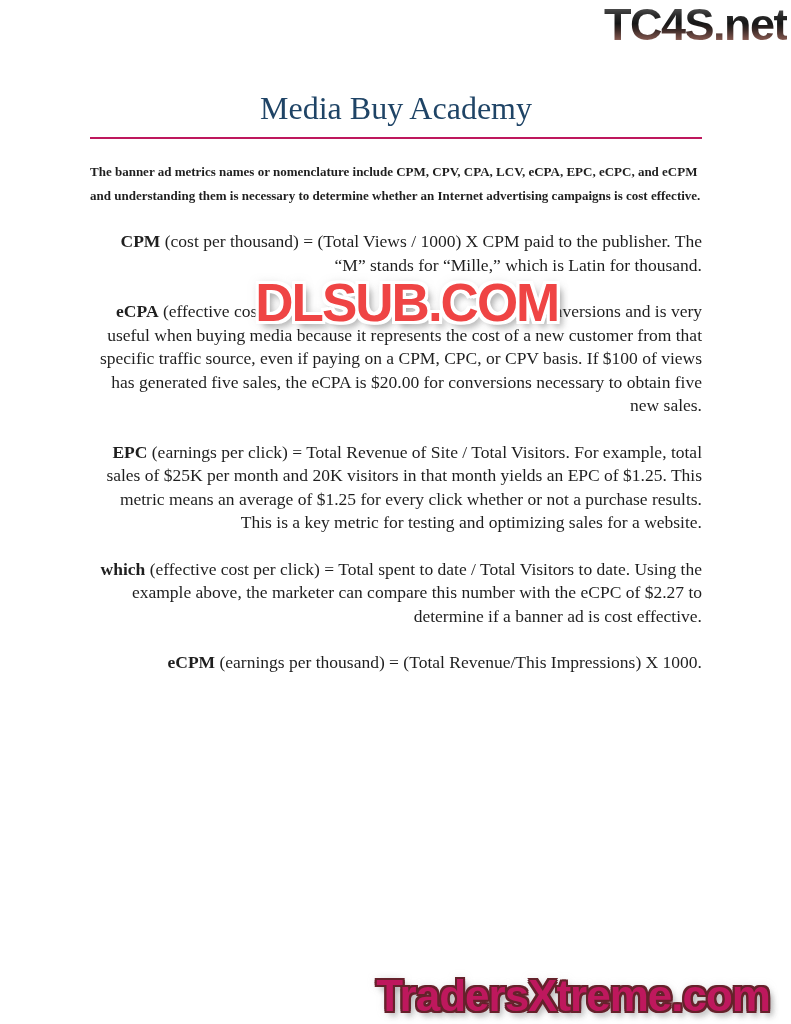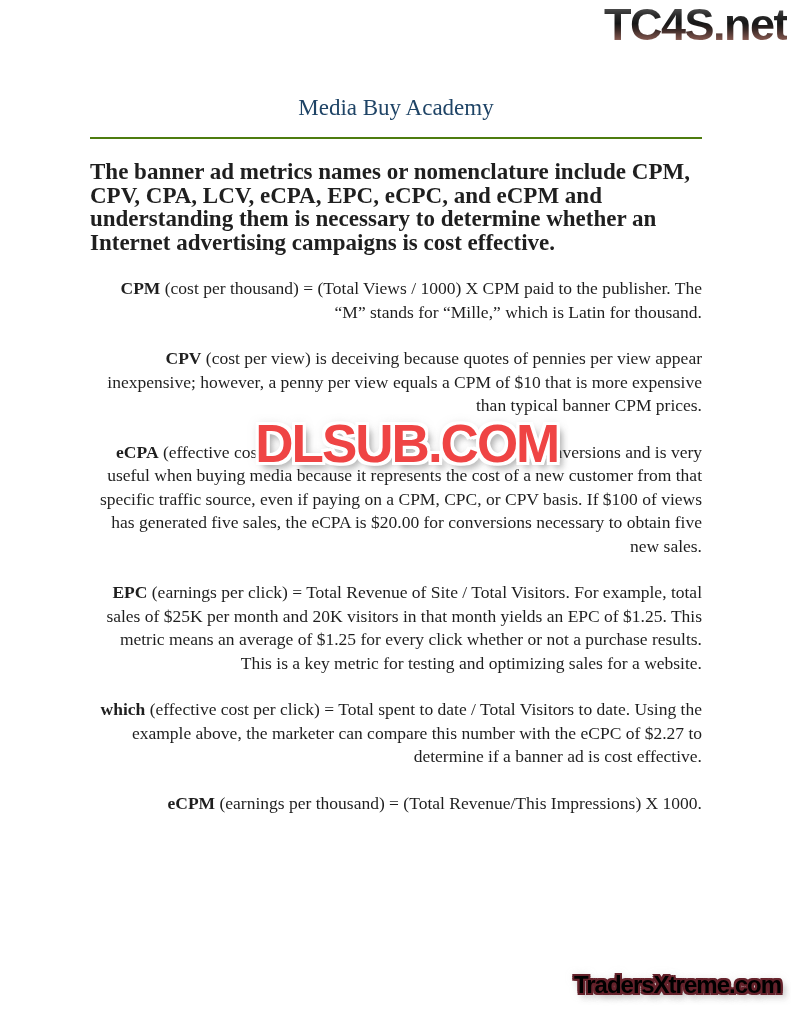--- a/index.html
+++ b/index.html
@@ -38,13 +38,13 @@
   }
   .title {
     margin-top: 88px;
-    font-size: 23px;
+    font-size: 32px;
     font-weight: normal;
     line-height: 40px;
     text-align: center;
     color: #1f4466;
     padding-bottom: 9px;
-    border-bottom: 2px solid #4d7c0f;
+    border-bottom: 2px solid #be185d;
   }
   .intro {
     margin-top: 21px;

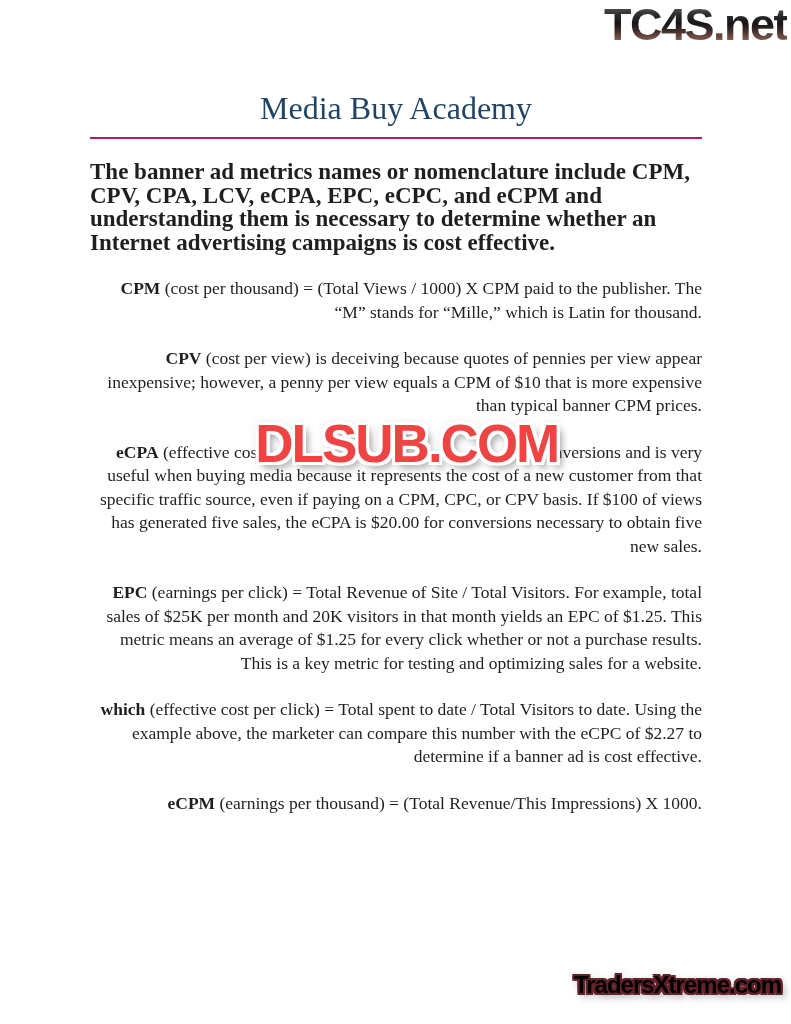--- a/index.html
+++ b/index.html
@@ -49,7 +49,7 @@
   .intro {
     margin-top: 21px;
     font-weight: bold;
-    font-size: 23px;
+    font-size: 13px;
     line-height: 23.5px;
     color: #1f1f1f;
   }

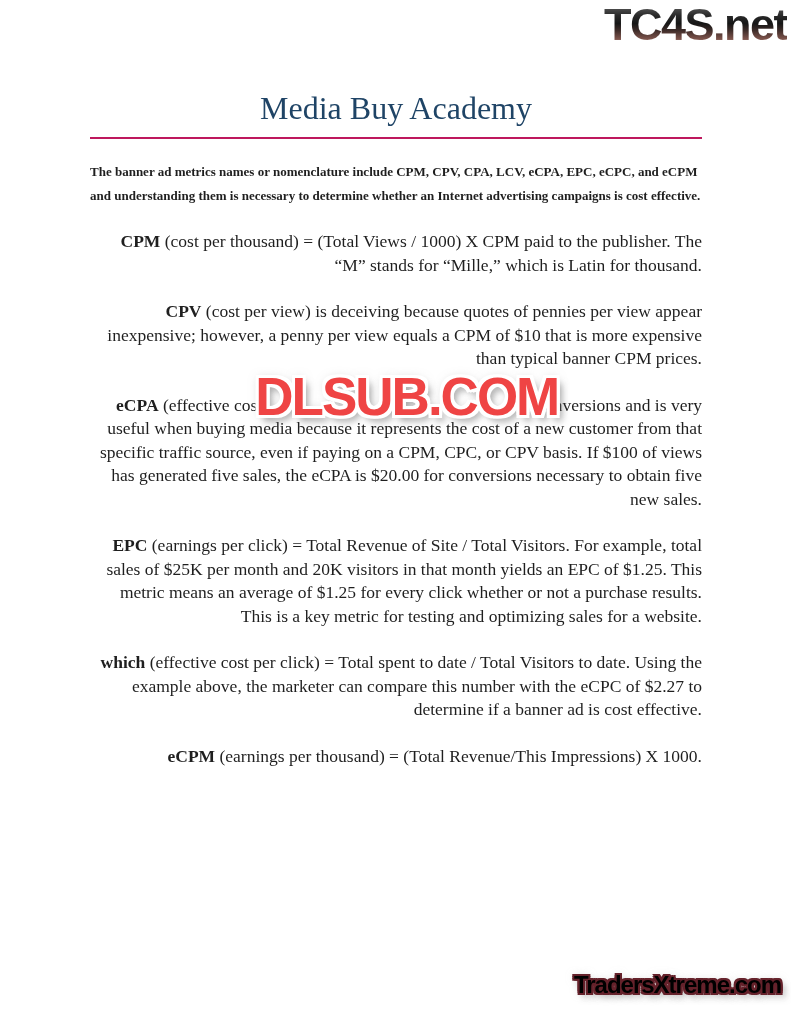--- a/index.html
+++ b/index.html
@@ -124,7 +124,6 @@
 
     <p class="para"><span class="term">CPM</span><span> (cost per thousand) = (Total Views / 1000) X CPM paid to the publisher. The “M” stands for “Mille,” which is Latin for thousand.</span></p>
 
-    <p class="para"><span class="term">CPV</span><span> (cost per view) is deceiving because quotes of pennies per view appear inexpensive; however, a penny per view equals a CPM of $10 that is more expensive than typical banner CPM prices.</span></p>
 
 
     <p class="para"><span class="term">eCPA</span><span> (effective cos</span><span class="wm-gap"><span class="wm-text">DLSUB.COM</span></span><span>Conversions and is very useful when buying media because it represents the cost of a new customer from that specific traffic source, even if paying on a CPM, CPC, or CPV basis. If $100 of views has generated five sales, the eCPA is $20.00 for conversions necessary to obtain five new sales.</span></p>

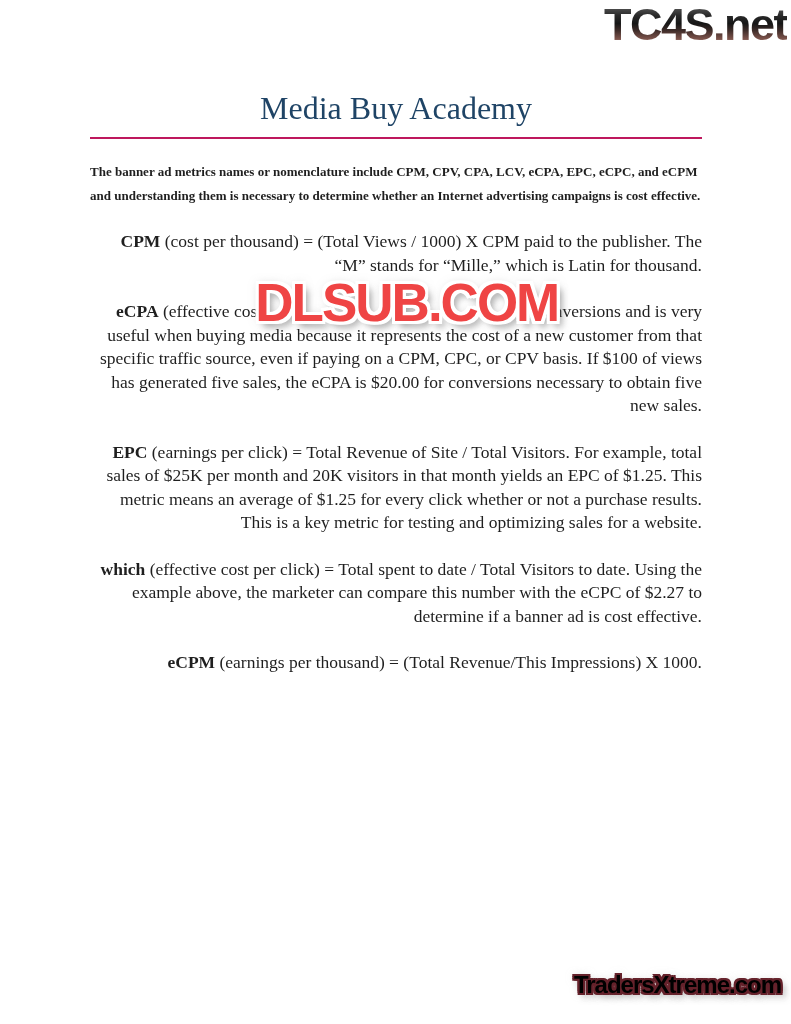--- a/index.html
+++ b/index.html
@@ -93,13 +93,13 @@
   
   .footer-logo {
     position: absolute;
-    top: 972px; right: 10px;
+    top: 972px; right: 21px;
     font-family: "Liberation Sans", sans-serif;
     font-weight: bold;
-    font-size: 24px;
+    font-size: 44px;
     line-height: 1.1;
     letter-spacing: -1px;
-    color: #000000;
+    color: #be185d;
     text-shadow:
       -2px -2px 0 #65222b, 2px -2px 0 #65222b,
       -2px 2px 0 #65222b, 2px 2px 0 #65222b,

